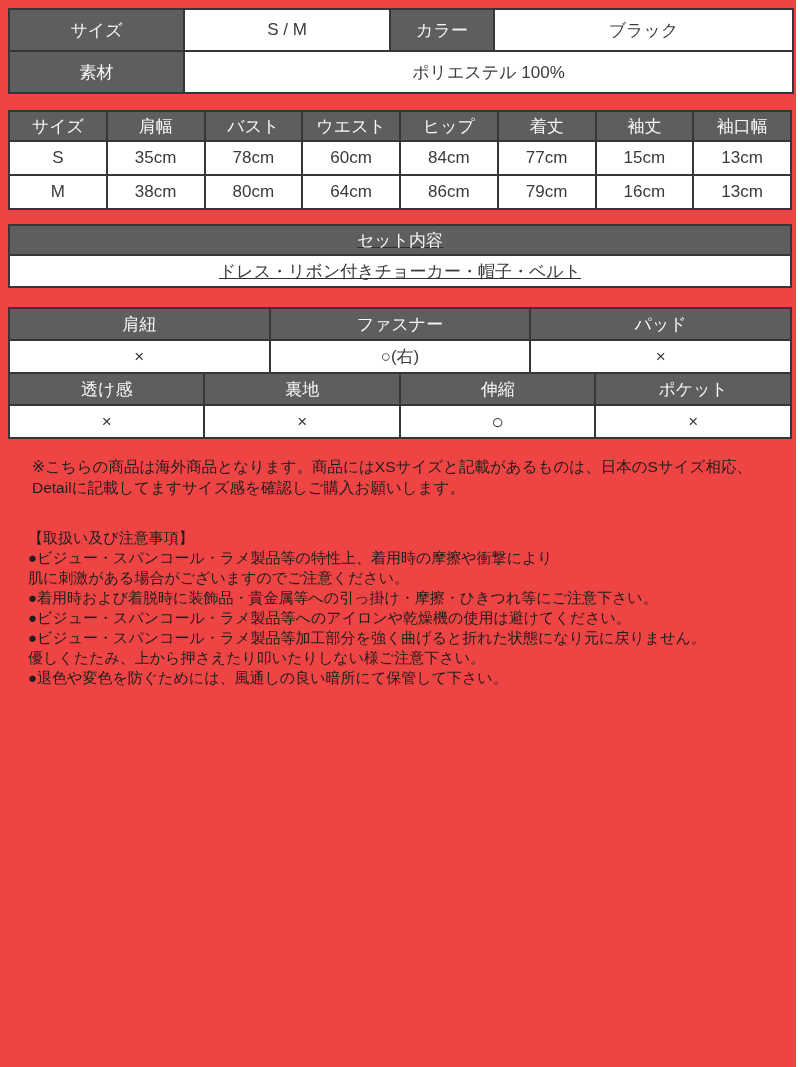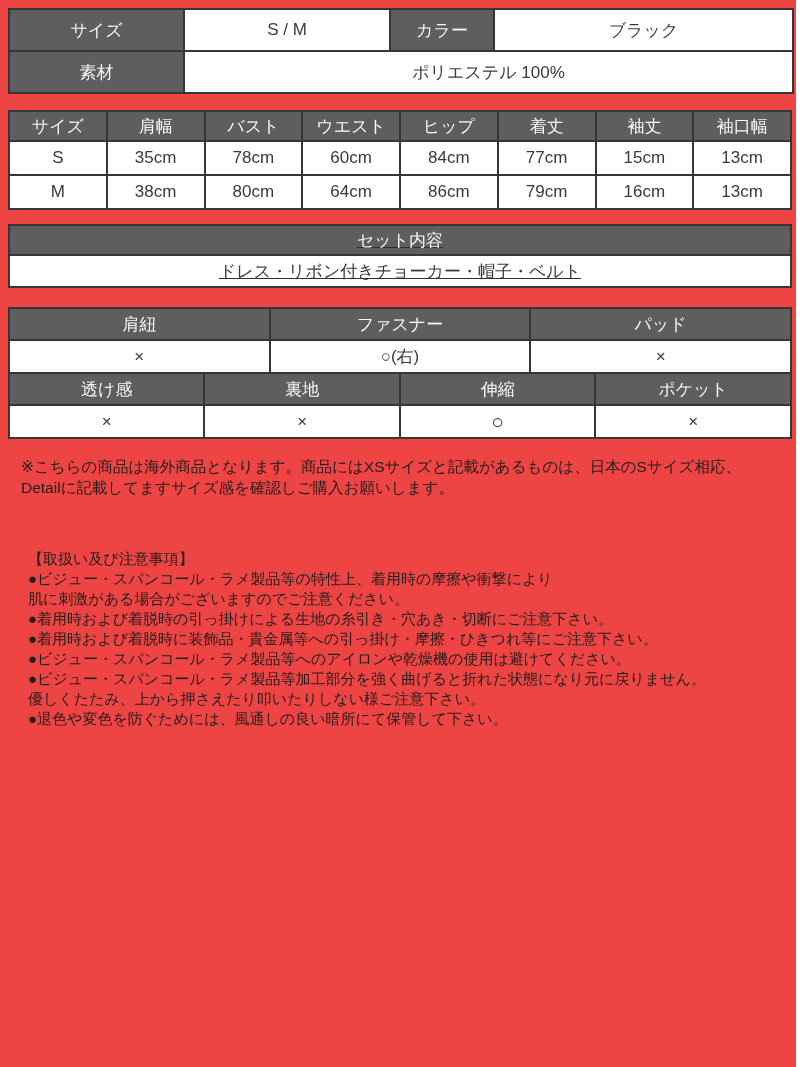--- a/index.html
+++ b/index.html
@@ -32,7 +32,7 @@
   .t4 td.circle{font-size:21px;}
 
   .notes{
-    position:absolute;left:21px;top:456px;width:760px;
+    position:absolute;left:32px;top:456px;width:760px;
     font-size:15.5px;line-height:21px;color:#1e1e1e;
   }
   .care{

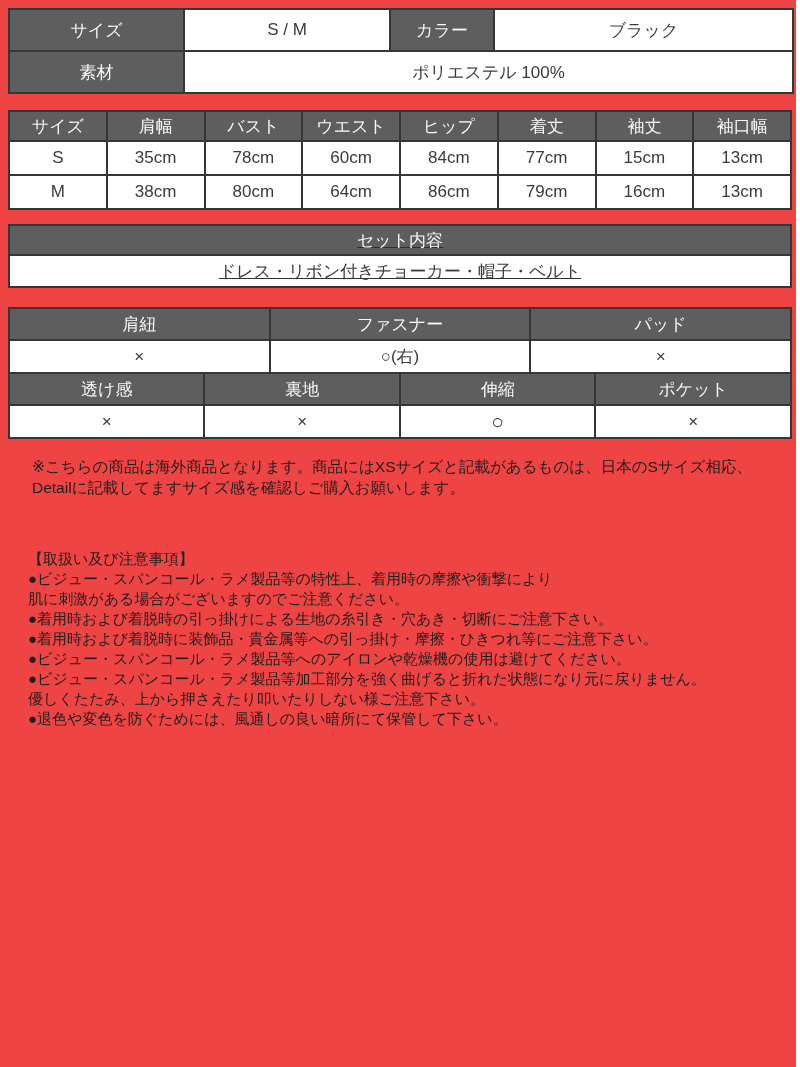--- a/index.html
+++ b/index.html
@@ -36,7 +36,7 @@
     font-size:15.5px;line-height:21px;color:#1e1e1e;
   }
   .care{
-    position:absolute;left:28px;top:549px;width:764px;
+    position:absolute;left:28px;top:528px;width:764px;
     font-size:15px;line-height:20px;color:#1e1e1e;
   }
   .notes div,.care div{white-space:nowrap;}

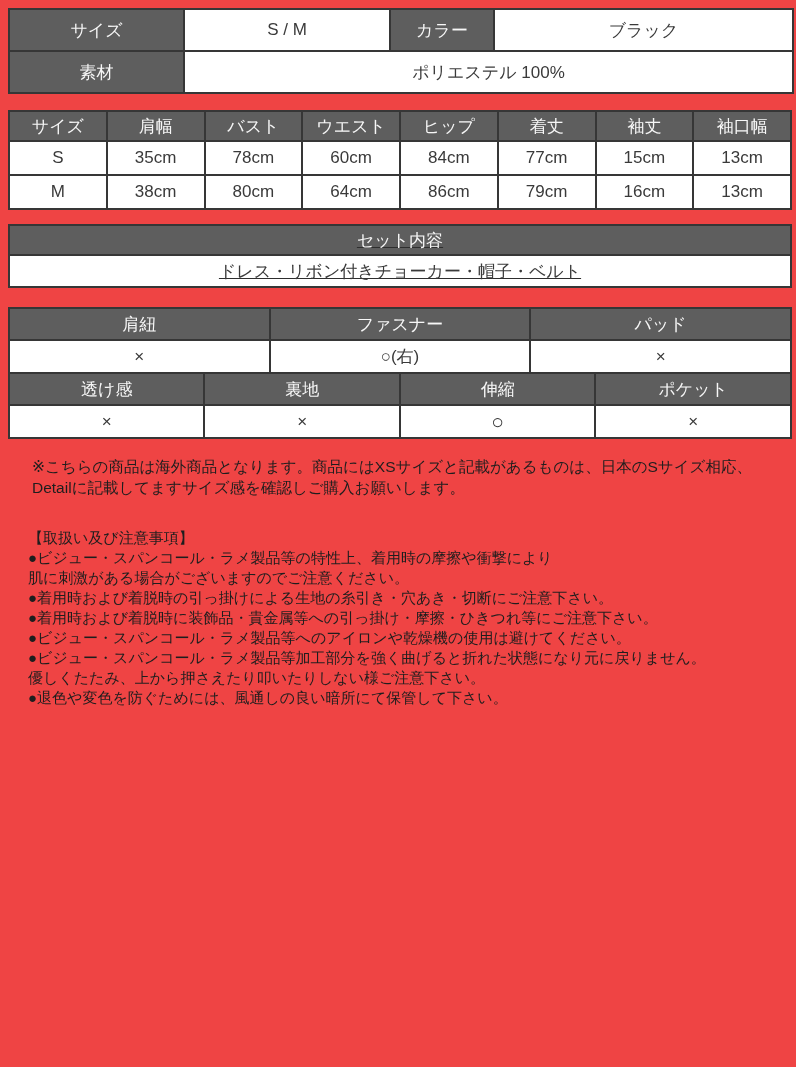--- a/index.html
+++ b/index.html
@@ -163,7 +163,6 @@
     <div>【取扱い及び注意事項】</div>
     <div>●ビジュー・スパンコール・ラメ製品等の特性上、着用時の摩擦や衝撃により</div>
     <div>肌に刺激がある場合がございますのでご注意ください。</div>
-    <div>●着用時および着脱時の引っ掛けによる生地の糸引き・穴あき・切断にご注意下さい。</div>
     <div>●着用時および着脱時に装飾品・貴金属等への引っ掛け・摩擦・ひきつれ等にご注意下さい。</div>
     <div>●ビジュー・スパンコール・ラメ製品等へのアイロンや乾燥機の使用は避けてください。</div>
     <div>●ビジュー・スパンコール・ラメ製品等加工部分を強く曲げると折れた状態になり元に戻りません。</div>

